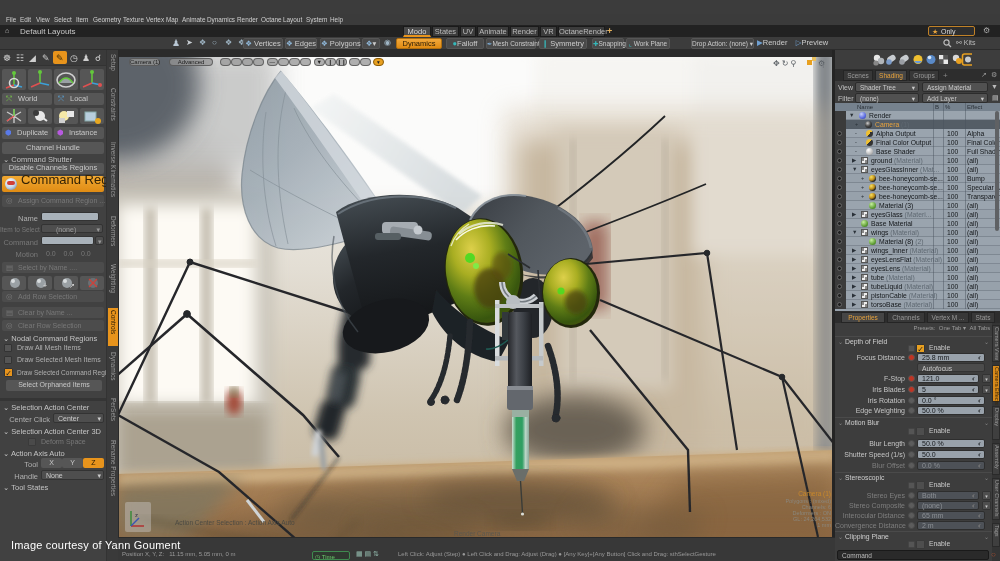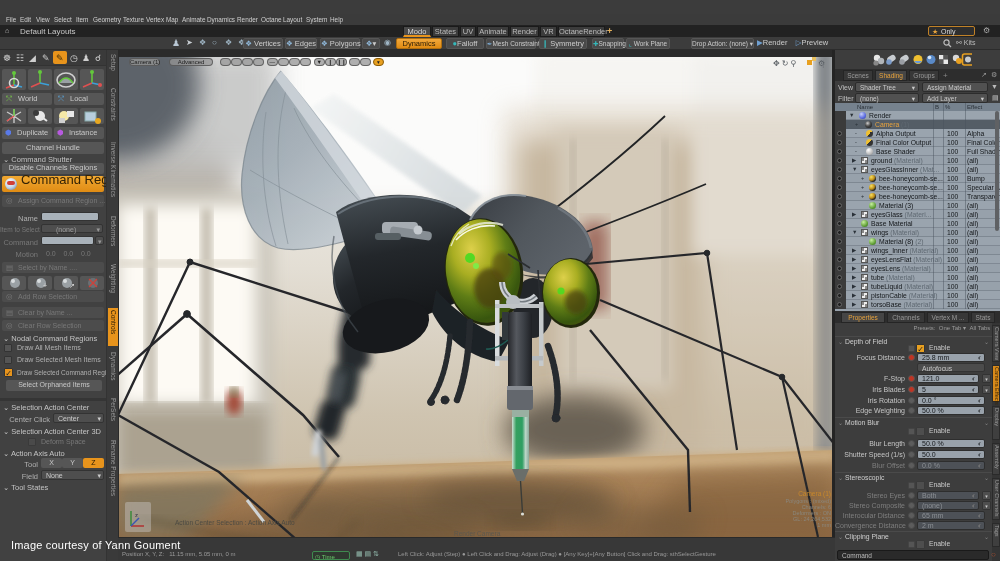--- a/index.html
+++ b/index.html
@@ -283,7 +283,7 @@
     <div class="sbtn" style="left:41px;top:408px;width:21px;height:10px;text-align:center;line-height:9px;font-size:7px;">X</div>
     <div class="sbtn" style="left:62px;top:408px;width:21px;height:10px;text-align:center;line-height:9px;font-size:7px;">Y</div>
     <div class="abs" style="left:83px;top:408px;width:21px;height:10px;background:#e8941c;border-radius:2px;text-align:center;line-height:9px;font-size:7px;color:#2a1c05;">Z</div>
-    <div class="slabel" style="left:0;top:422px;width:38px;">Field</div>
+    <div class="slabel" style="left:0;top:422px;width:38px;">Handle</div>
     <div class="sdrop" style="left:41px;top:420px;width:63px;height:10px;color:#ccc;">
         <span style="position:absolute;left:4px;top:1px;">None</span>
         <span style="position:absolute;right:2px;top:1px;">▾</span>

